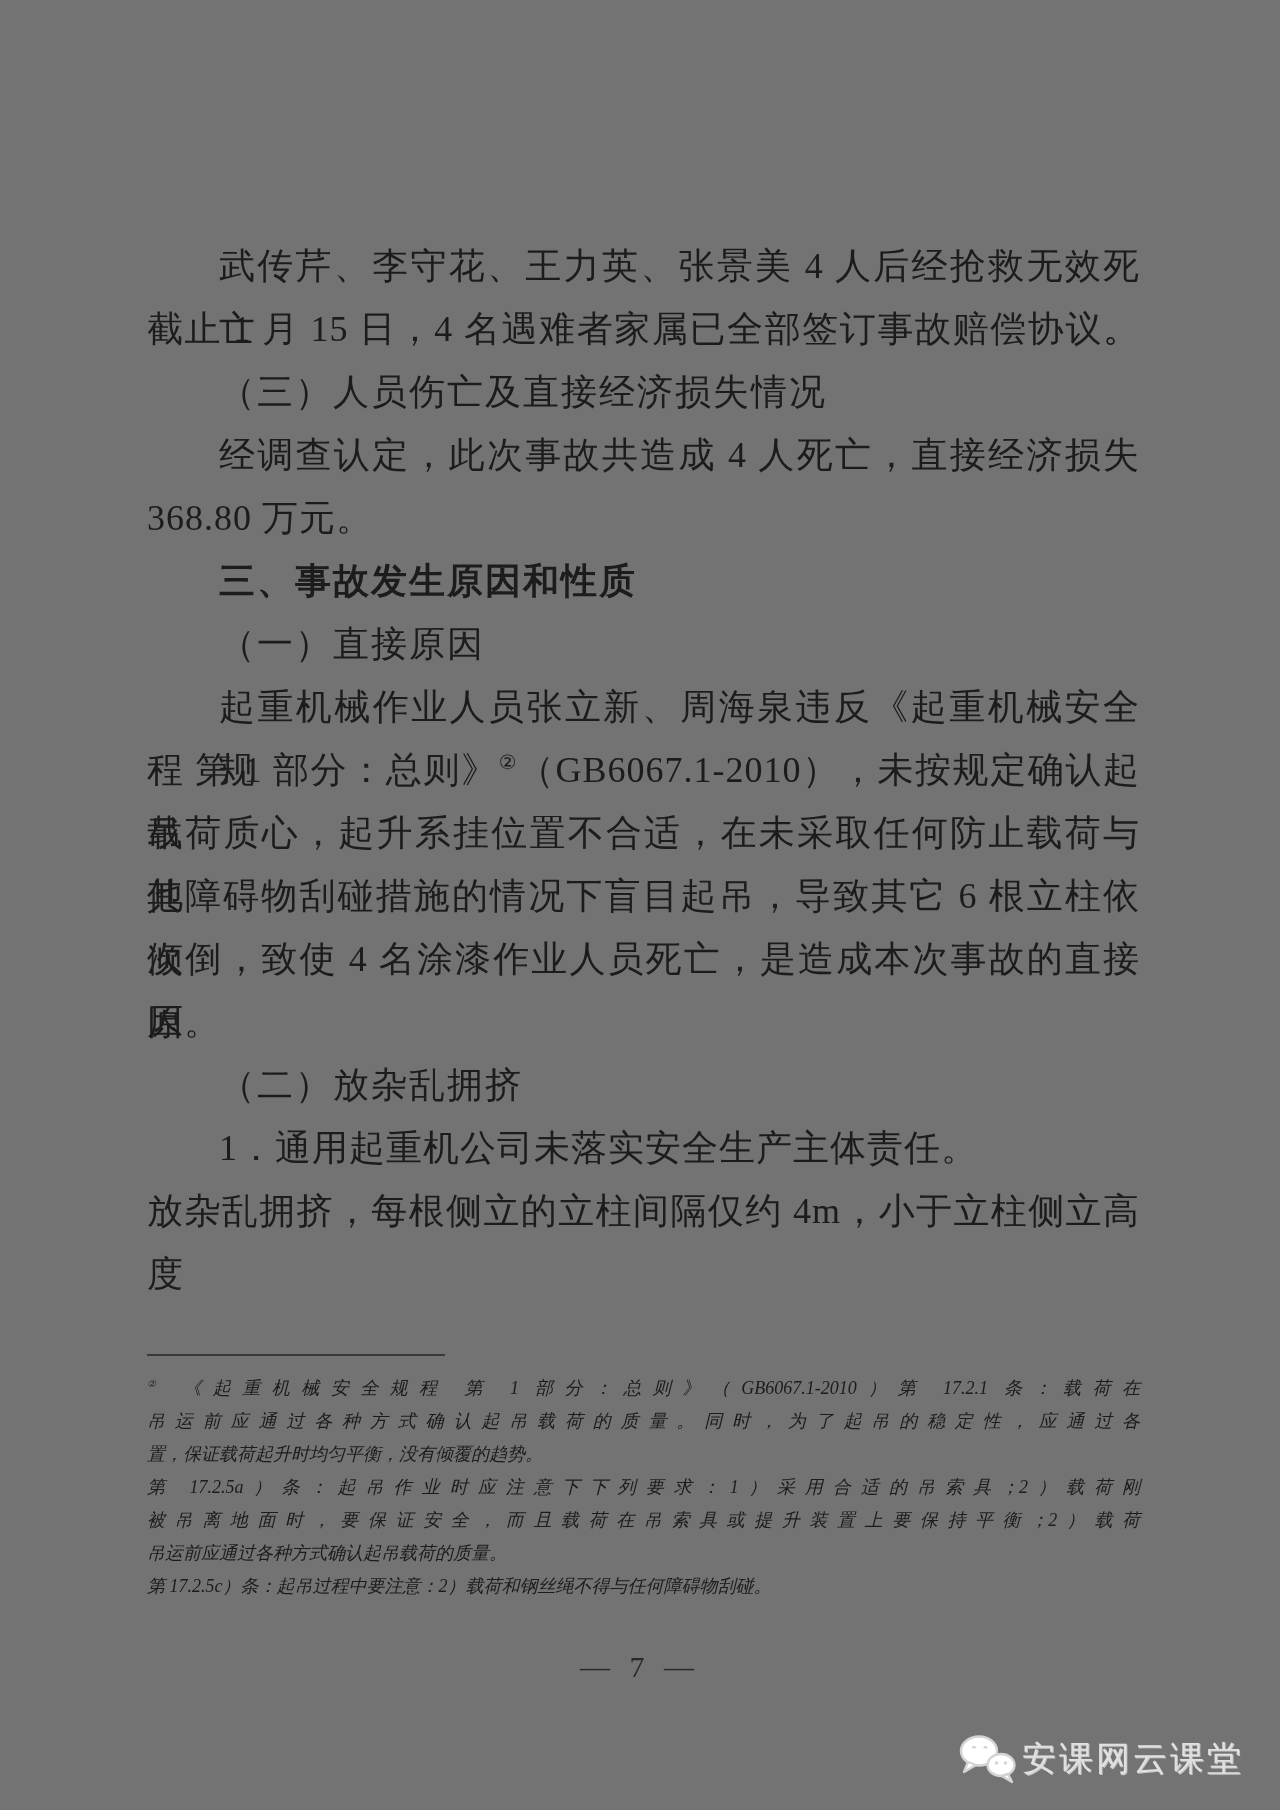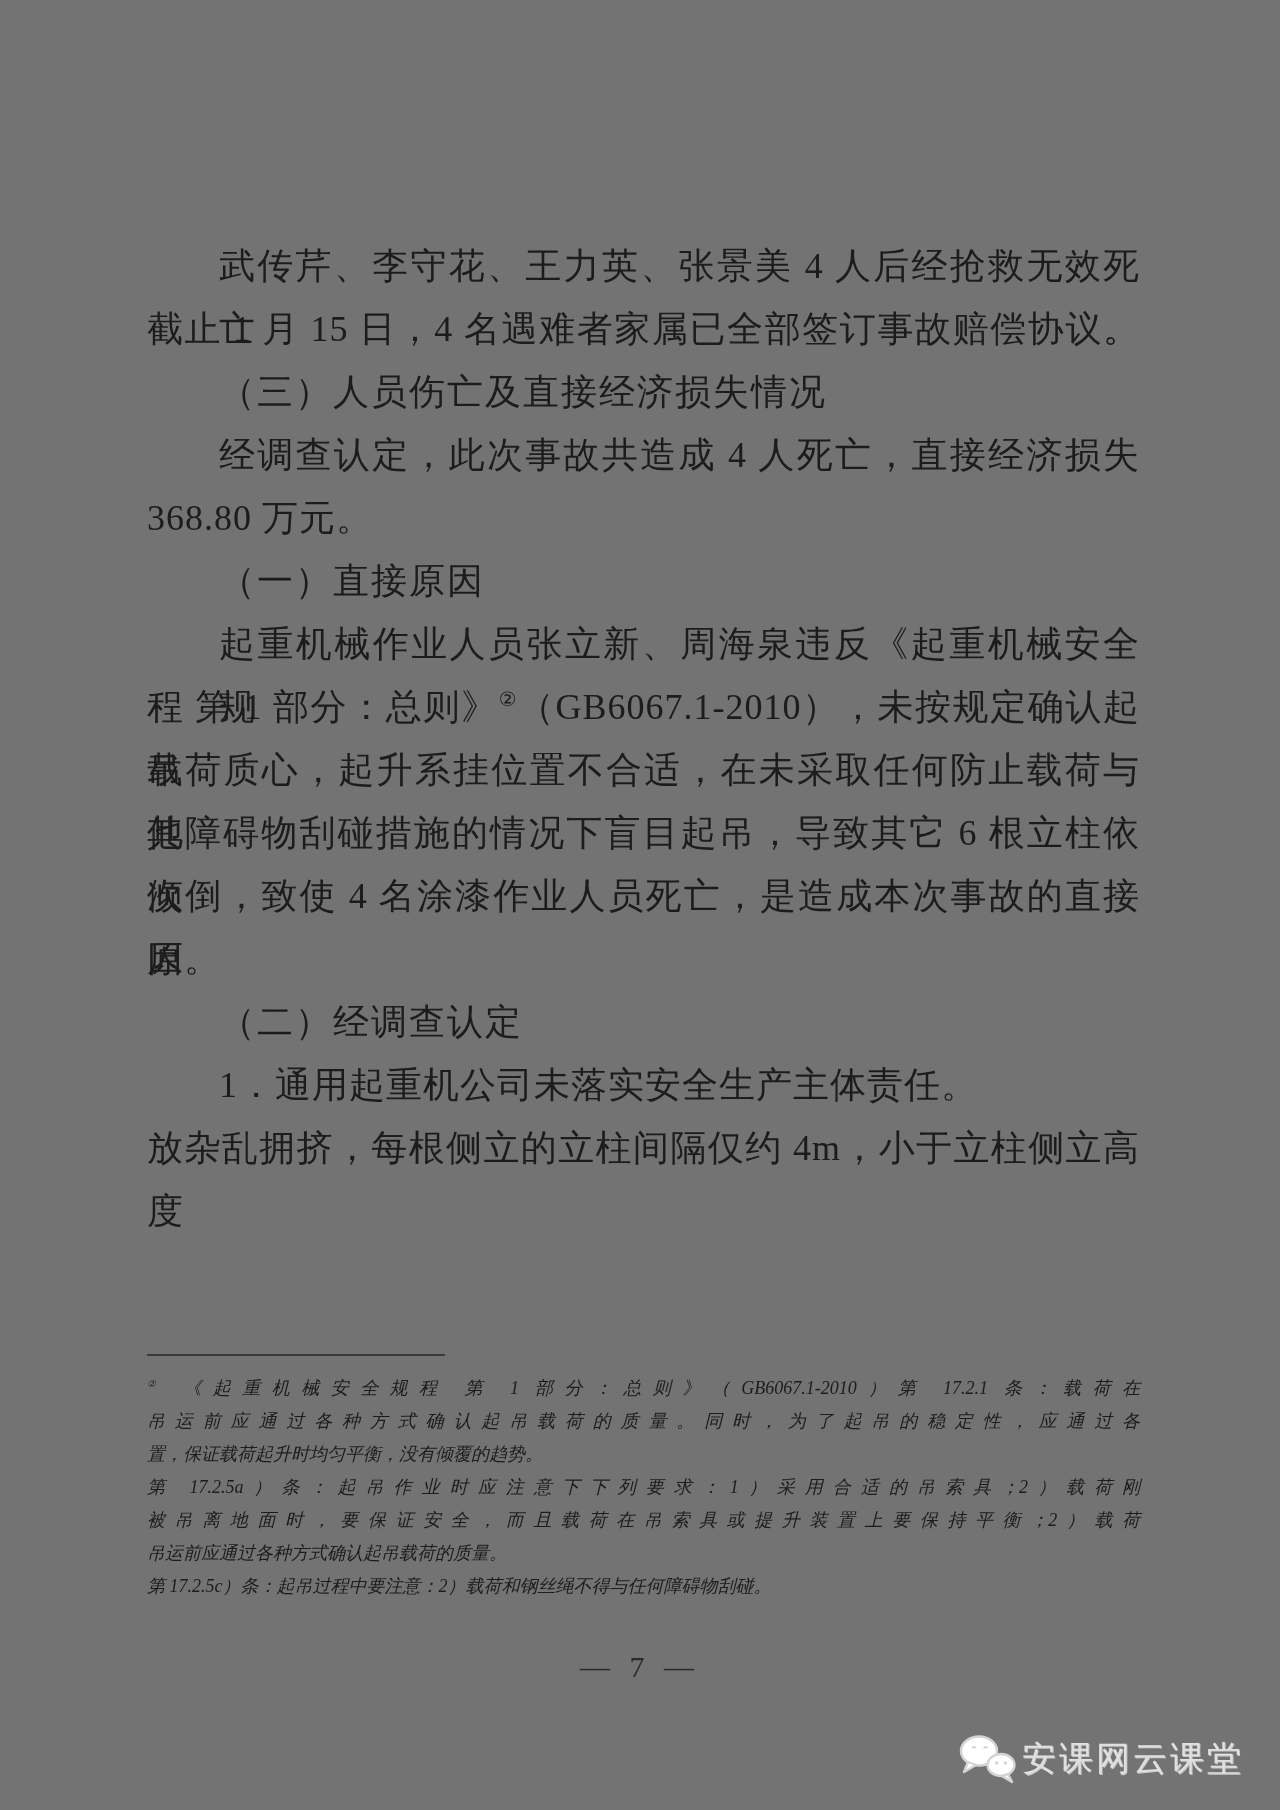--- a/index.html
+++ b/index.html
@@ -106,6 +106,7 @@
       <div class="bline indent h2">（三）人员伤亡及直接经济损失情况</div>
       <div class="bline indent justify">经调查认定，此次事故共造成 4 人死亡，直接经济损失</div>
       <div class="bline">368.80 万元。</div>
+      <div class="bline indent bold">三、事故发生原因和性质</div>
       <div class="bline indent h2">（一）直接原因</div>
       <div class="bline indent justify">起重机械作业人员张立新、周海泉违反《起重机械安全规</div>
       <div class="bline justify">程 第 1 部分：总则》<sup>②</sup>（GB6067.1-2010），未按规定确认起吊</div>

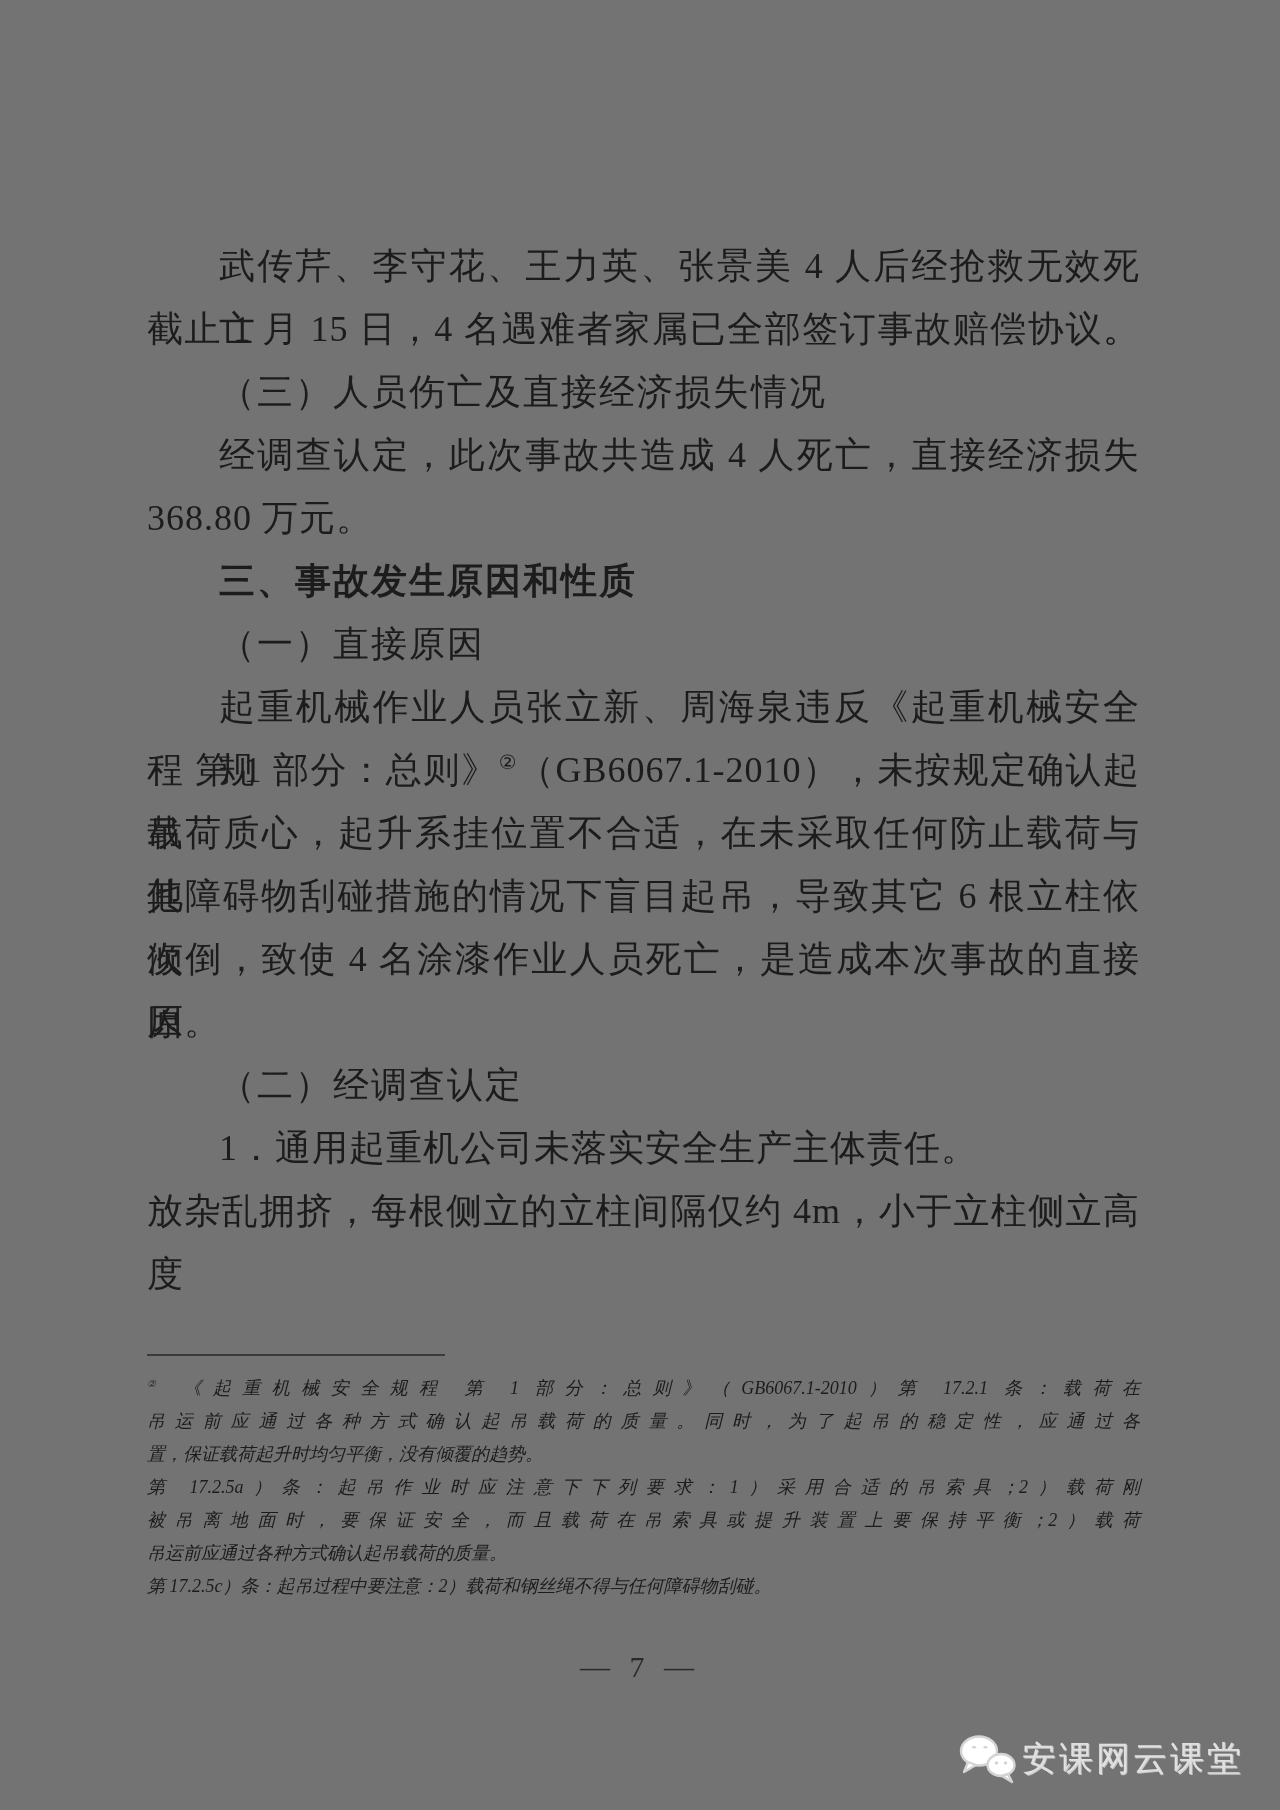--- a/index.html
+++ b/index.html
@@ -114,7 +114,7 @@
       <div class="bline justify">他障碍物刮碰措施的情况下盲目起吊，导致其它 6 根立柱依次</div>
       <div class="bline justify">倾倒，致使 4 名涂漆作业人员死亡，是造成本次事故的直接原</div>
       <div class="bline">因。</div>
-      <div class="bline indent h2">（二）经调查认定</div>
+      <div class="bline indent h2">（二）放杂乱拥挤</div>
       <div class="bline indent">1．通用起重机公司未落实安全生产主体责任。</div>
       <div class="bline justify">放杂乱拥挤，每根侧立的立柱间隔仅约 4m，小于立柱侧立高度</div>
     </div>

